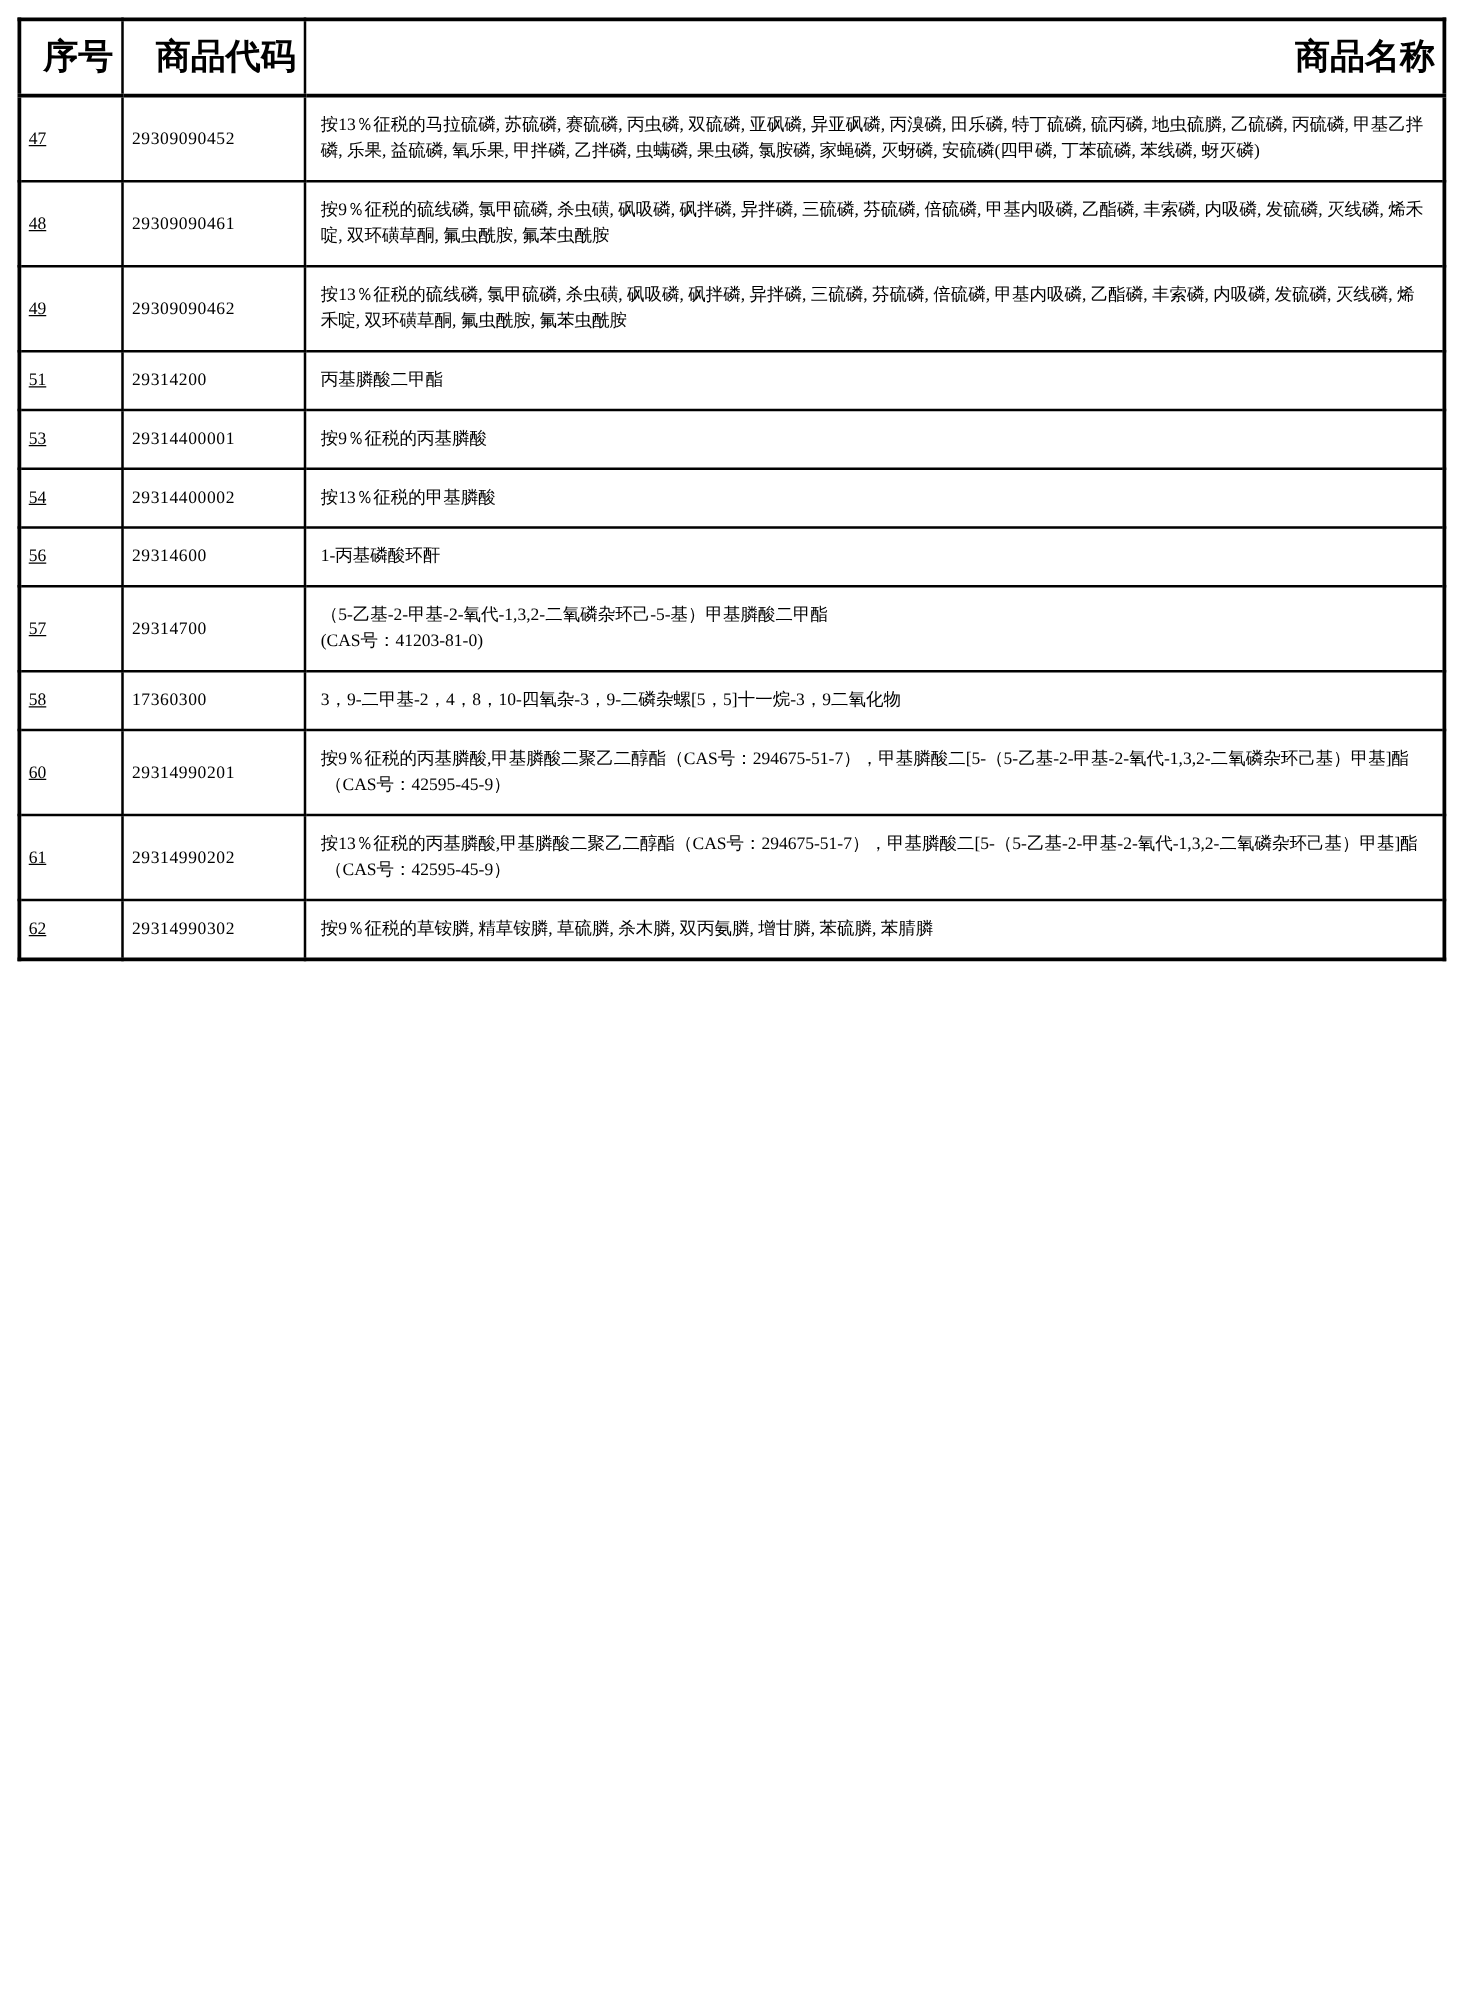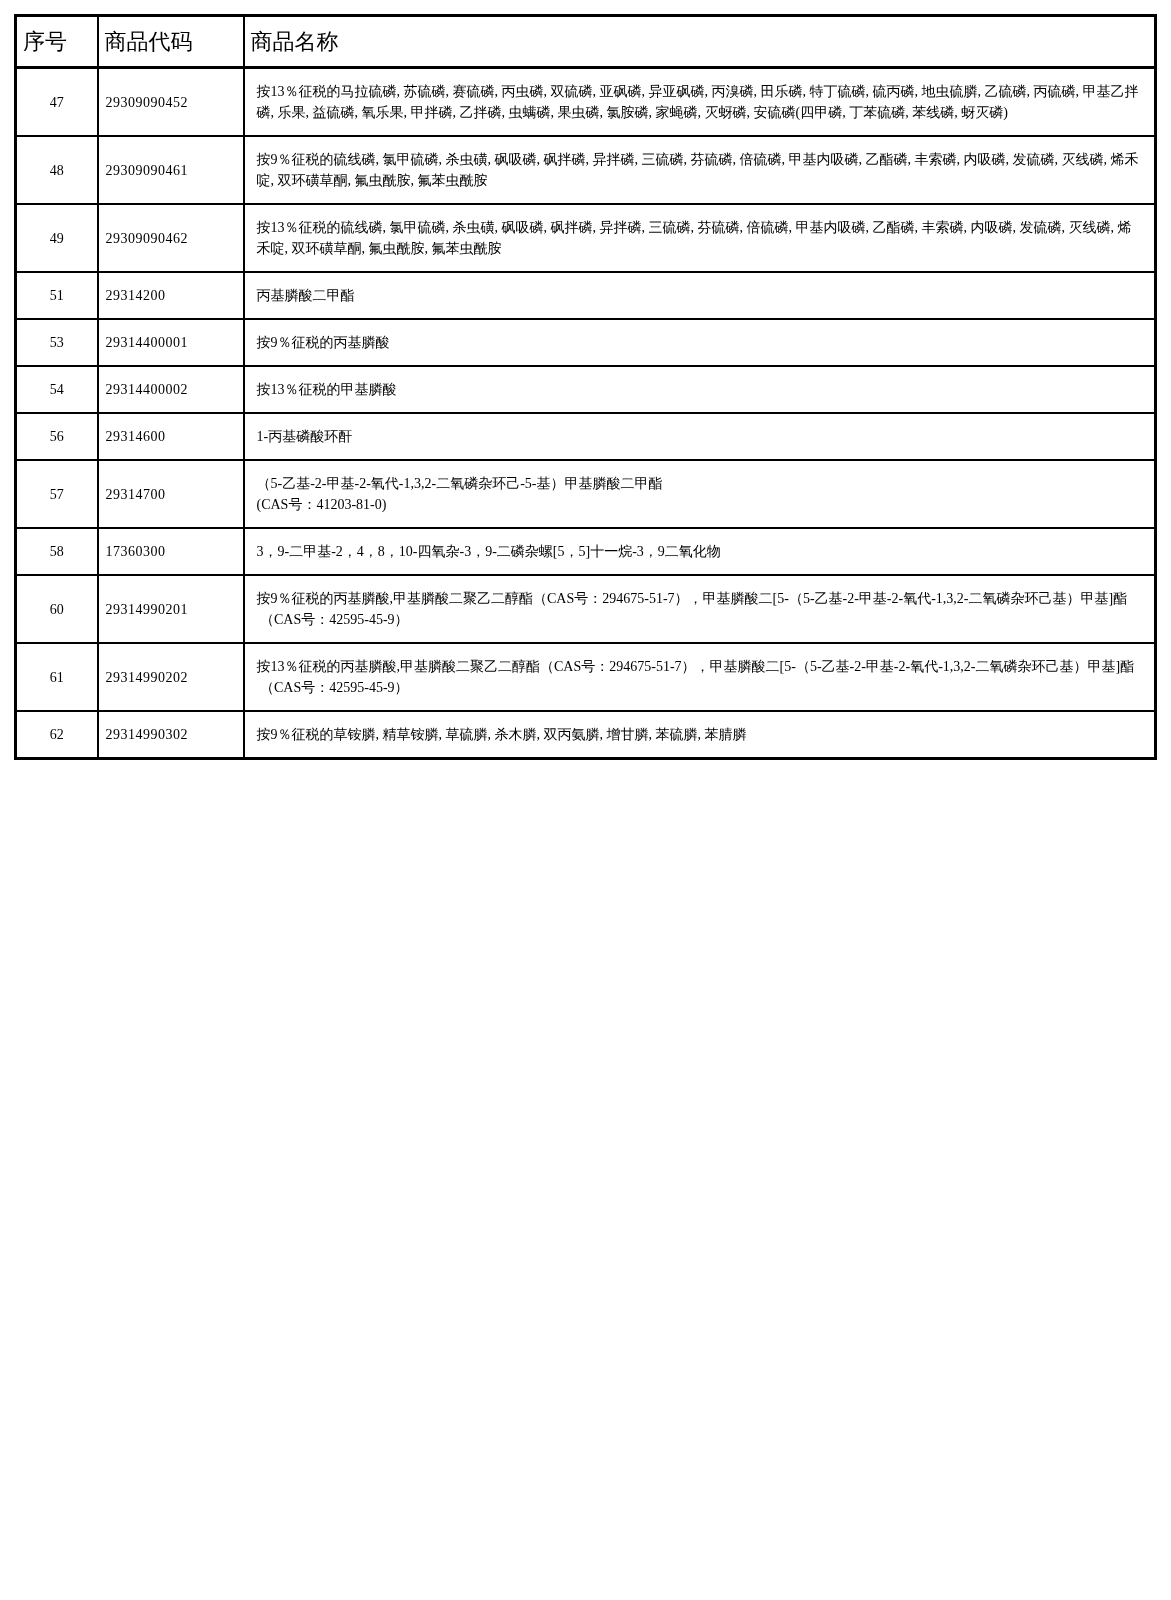--- a/index.html
+++ b/index.html
@@ -27,10 +27,10 @@
     vertical-align: middle;
   }
   thead th {
-    font-weight: normal;
-    text-align: left;
+    font-weight: bold;
+    text-align: right;
     padding: 8px 6px;
-    font-size: 22px;
+    font-size: 28px;
     border-bottom: 3px solid var(--border, #000000);
   }
   th.col-serial { width: 82px; }

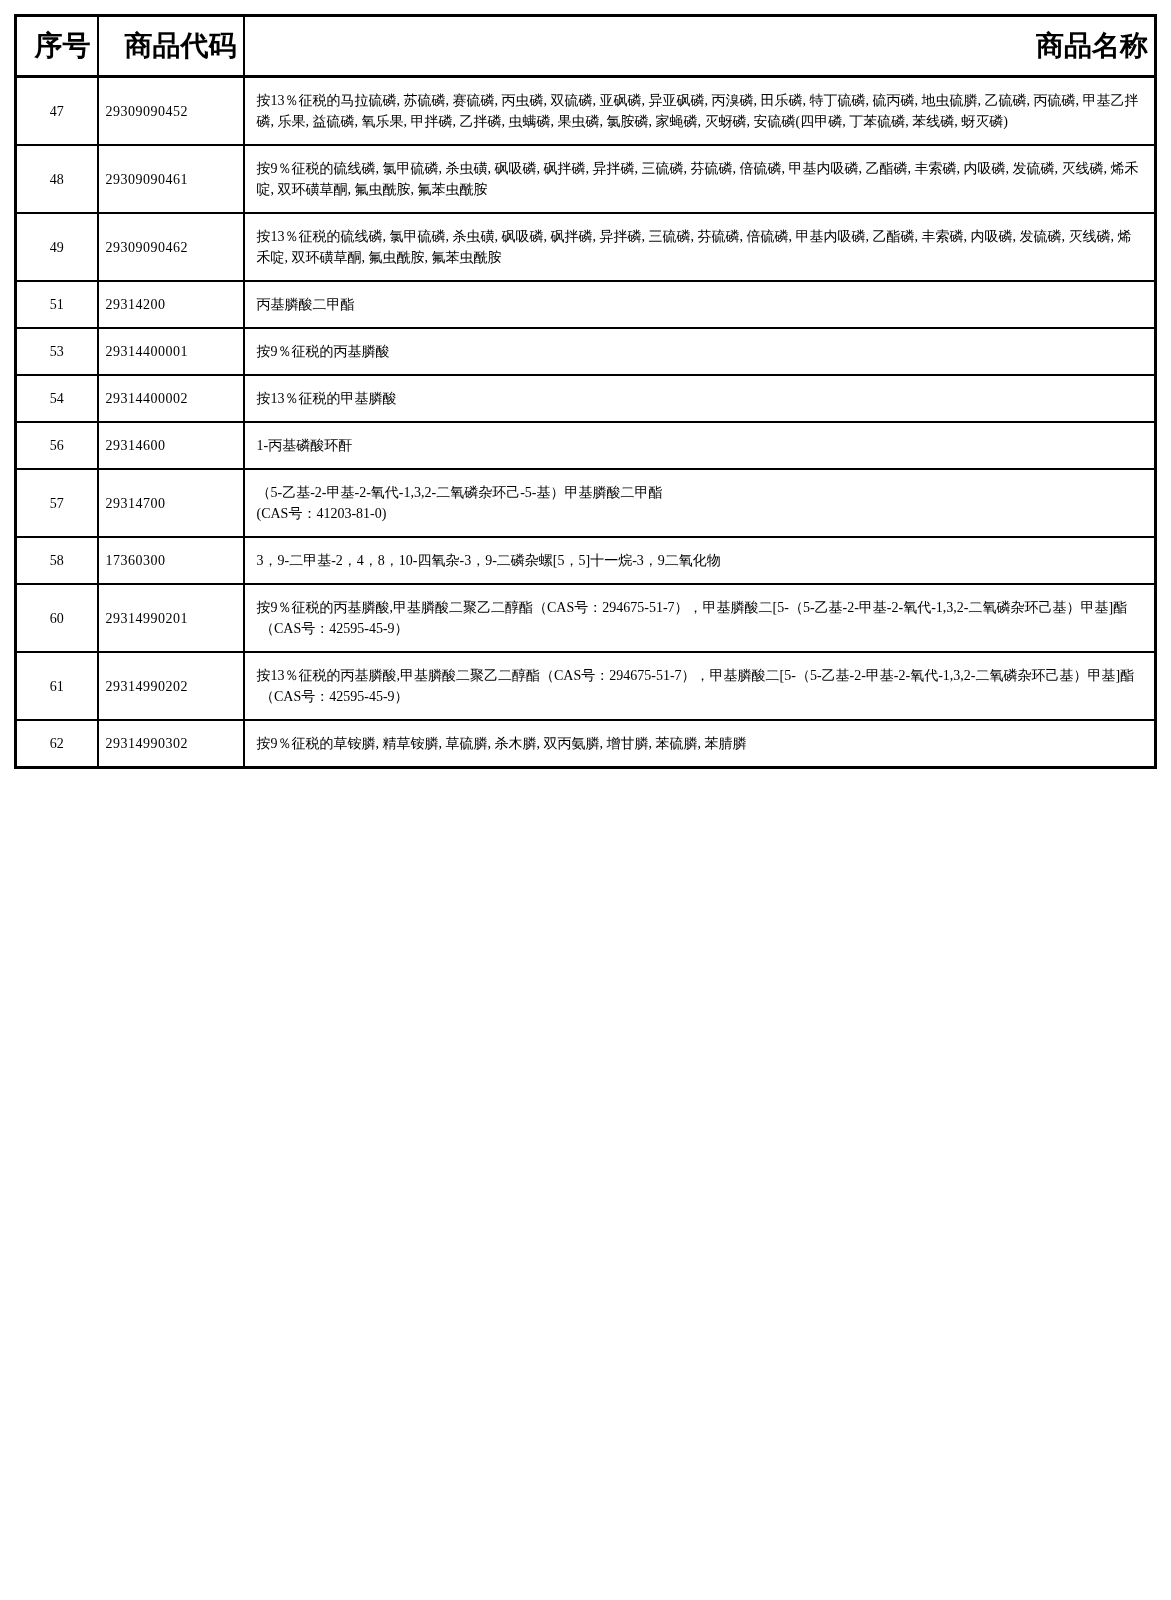--- a/index.html
+++ b/index.html
@@ -36,8 +36,8 @@
   th.col-serial { width: 82px; }
   th.col-code   { width: 146px; }
   td.cell-serial {
-    text-align: center;
     padding: 12px 6px;
+    text-decoration: underline;
   }
   td.cell-code {
     text-align: left;

